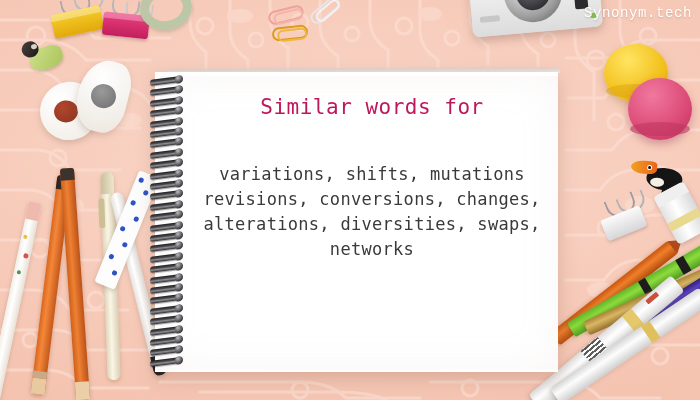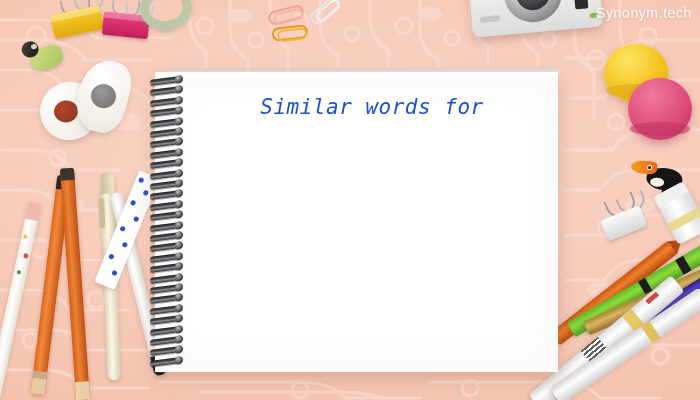--- a/index.html
+++ b/index.html
@@ -79,7 +79,7 @@
     position:absolute;right:8px;top:5px;
     color:#ffffff;font-size:14px;letter-spacing:.6px;
     text-shadow:0 1px 2px rgba(150,100,80,.35);
-    font-family:Liberation Sans, sans-serif;
+    font-family:Liberation Mono, monospace;
   }
 
   

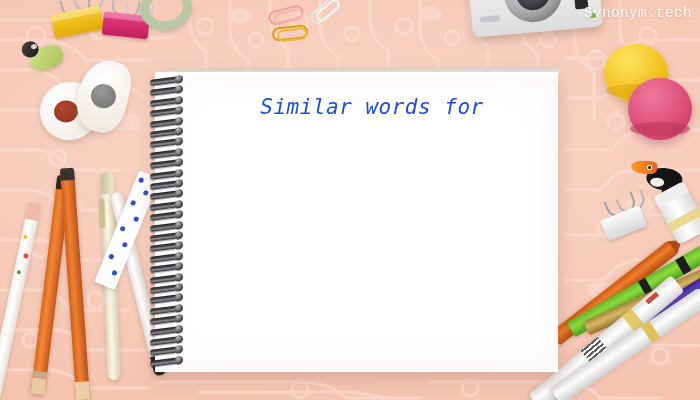--- a/index.html
+++ b/index.html
@@ -60,9 +60,8 @@
     text-align:center;
   }
   .title-line{
-    color:#1d4ed8;font-size:21px;letter-spacing:.5px;line-height:30px;
+    color:#be185d;font-size:21px;letter-spacing:.5px;line-height:30px;
     white-space:nowrap;
-    font-style:italic;
   }
   .headline{
     color:#e8693a;font-size:26px;letter-spacing:.5px;line-height:34px;

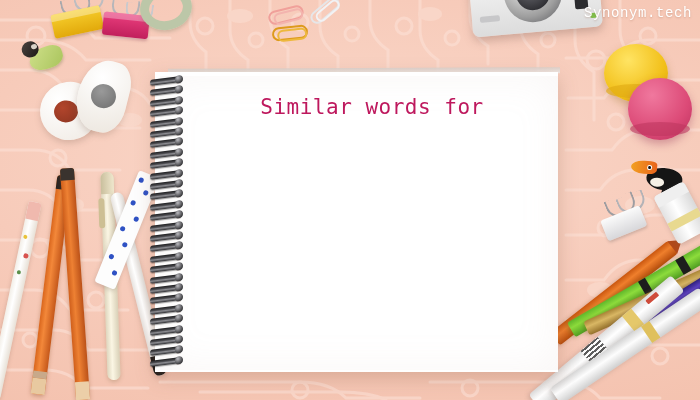--- a/index.html
+++ b/index.html
@@ -400,6 +400,12 @@
 
   <div class="note-text">
     <div class="title-line">Similar words for</div>
+    <div class="words" id="wordlist">
+        <div>variations, shifts, mutations</div>
+        <div>revisions, conversions, changes,</div>
+        <div>alterations, diversities, swaps,</div>
+        <div>networks</div>
+      </div>
   </div>
 
   <div class="watermark">Synonym.tech</div>

